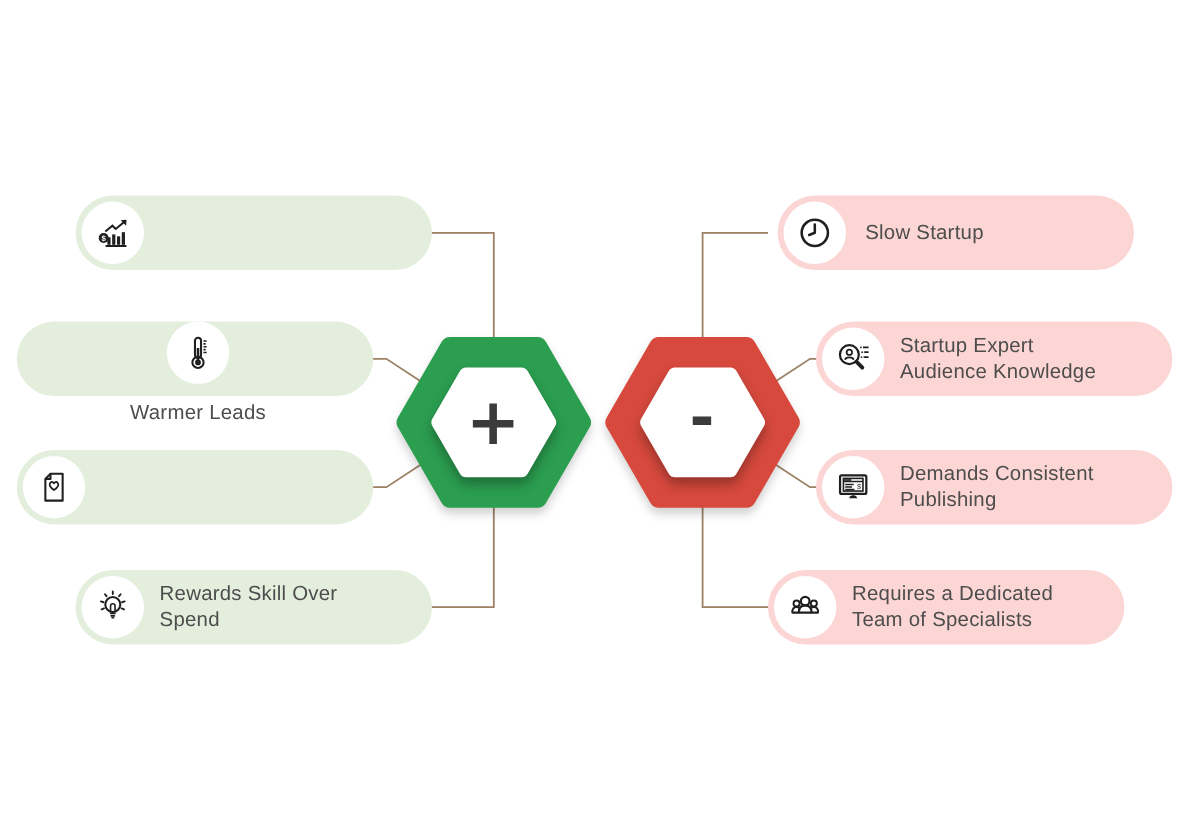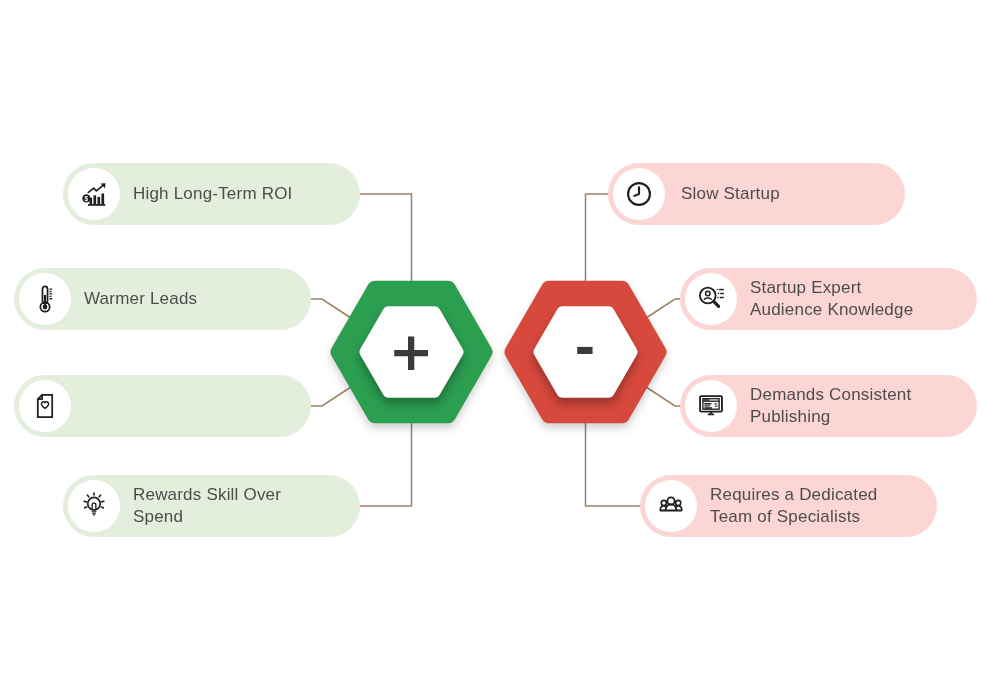--- a/index.html
+++ b/index.html
@@ -84,7 +84,6 @@
         <text x="6.3" y="17" font-size="4.8" fill="#ffffff" text-anchor="middle" font-weight="bold" font-family="Liberation Sans, sans-serif" stroke="none">$</text>
       </svg>
     </span>
-    <span class="pill-label">High Long-Term ROI</span>
   </div>
 
   <div class="pill pro p2">

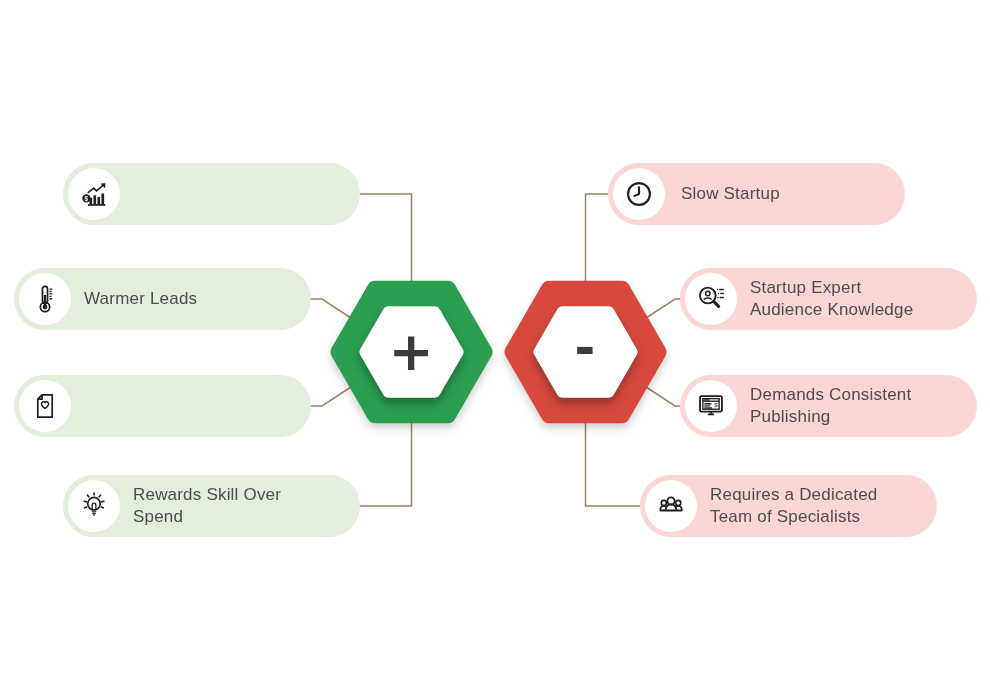--- a/index.html
+++ b/index.html
@@ -35,7 +35,7 @@
   .p2{left:14px;top:268px;}
   .p3{left:14px;top:375px;}
   .p4{left:63px;top:475px;}
-  .c1{left:608px;top:163px;gap:16px;}
+  .c1{left:648px;top:163px;gap:16px;}
   .c2{left:680px;top:268px;}
   .c3{left:680px;top:375px;}
   .c4{left:640px;top:475px;}

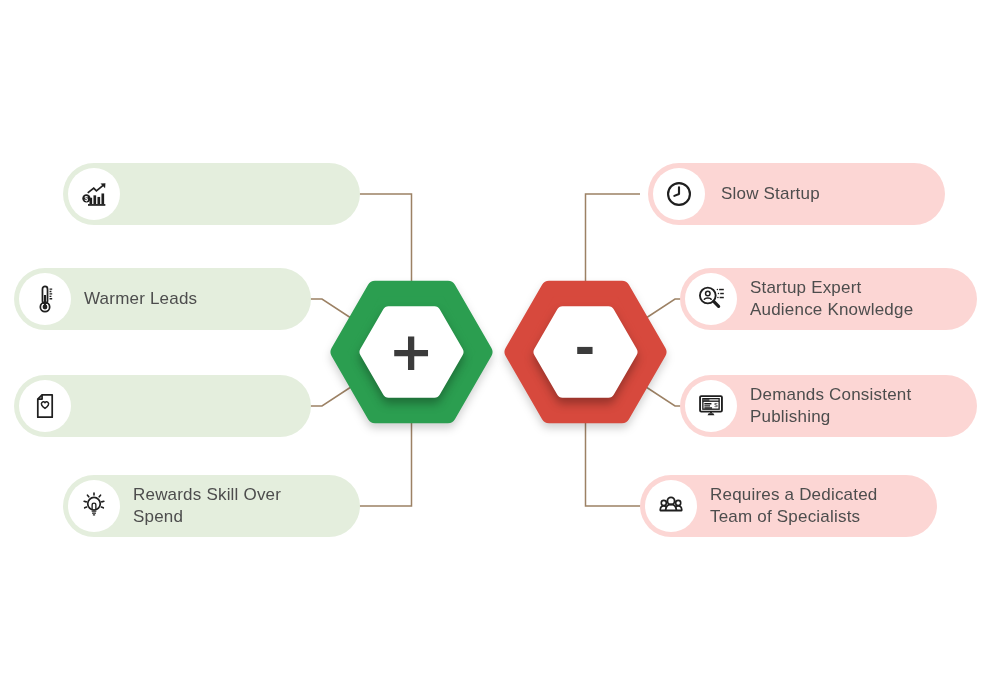--- a/index.html
+++ b/index.html
@@ -32,7 +32,7 @@
   .sign.plus{left:376px;top:316px;font-size:54px;}
   .sign.minus{left:550px;top:313px;font-size:50px;}
   .p1{left:63px;top:163px;}
-  .p2{left:14px;top:268px;}
+  .p2{left:14px;top:268px;flex-direction:column;}
   .p3{left:14px;top:375px;}
   .p4{left:63px;top:475px;}
   .c1{left:648px;top:163px;gap:16px;}

